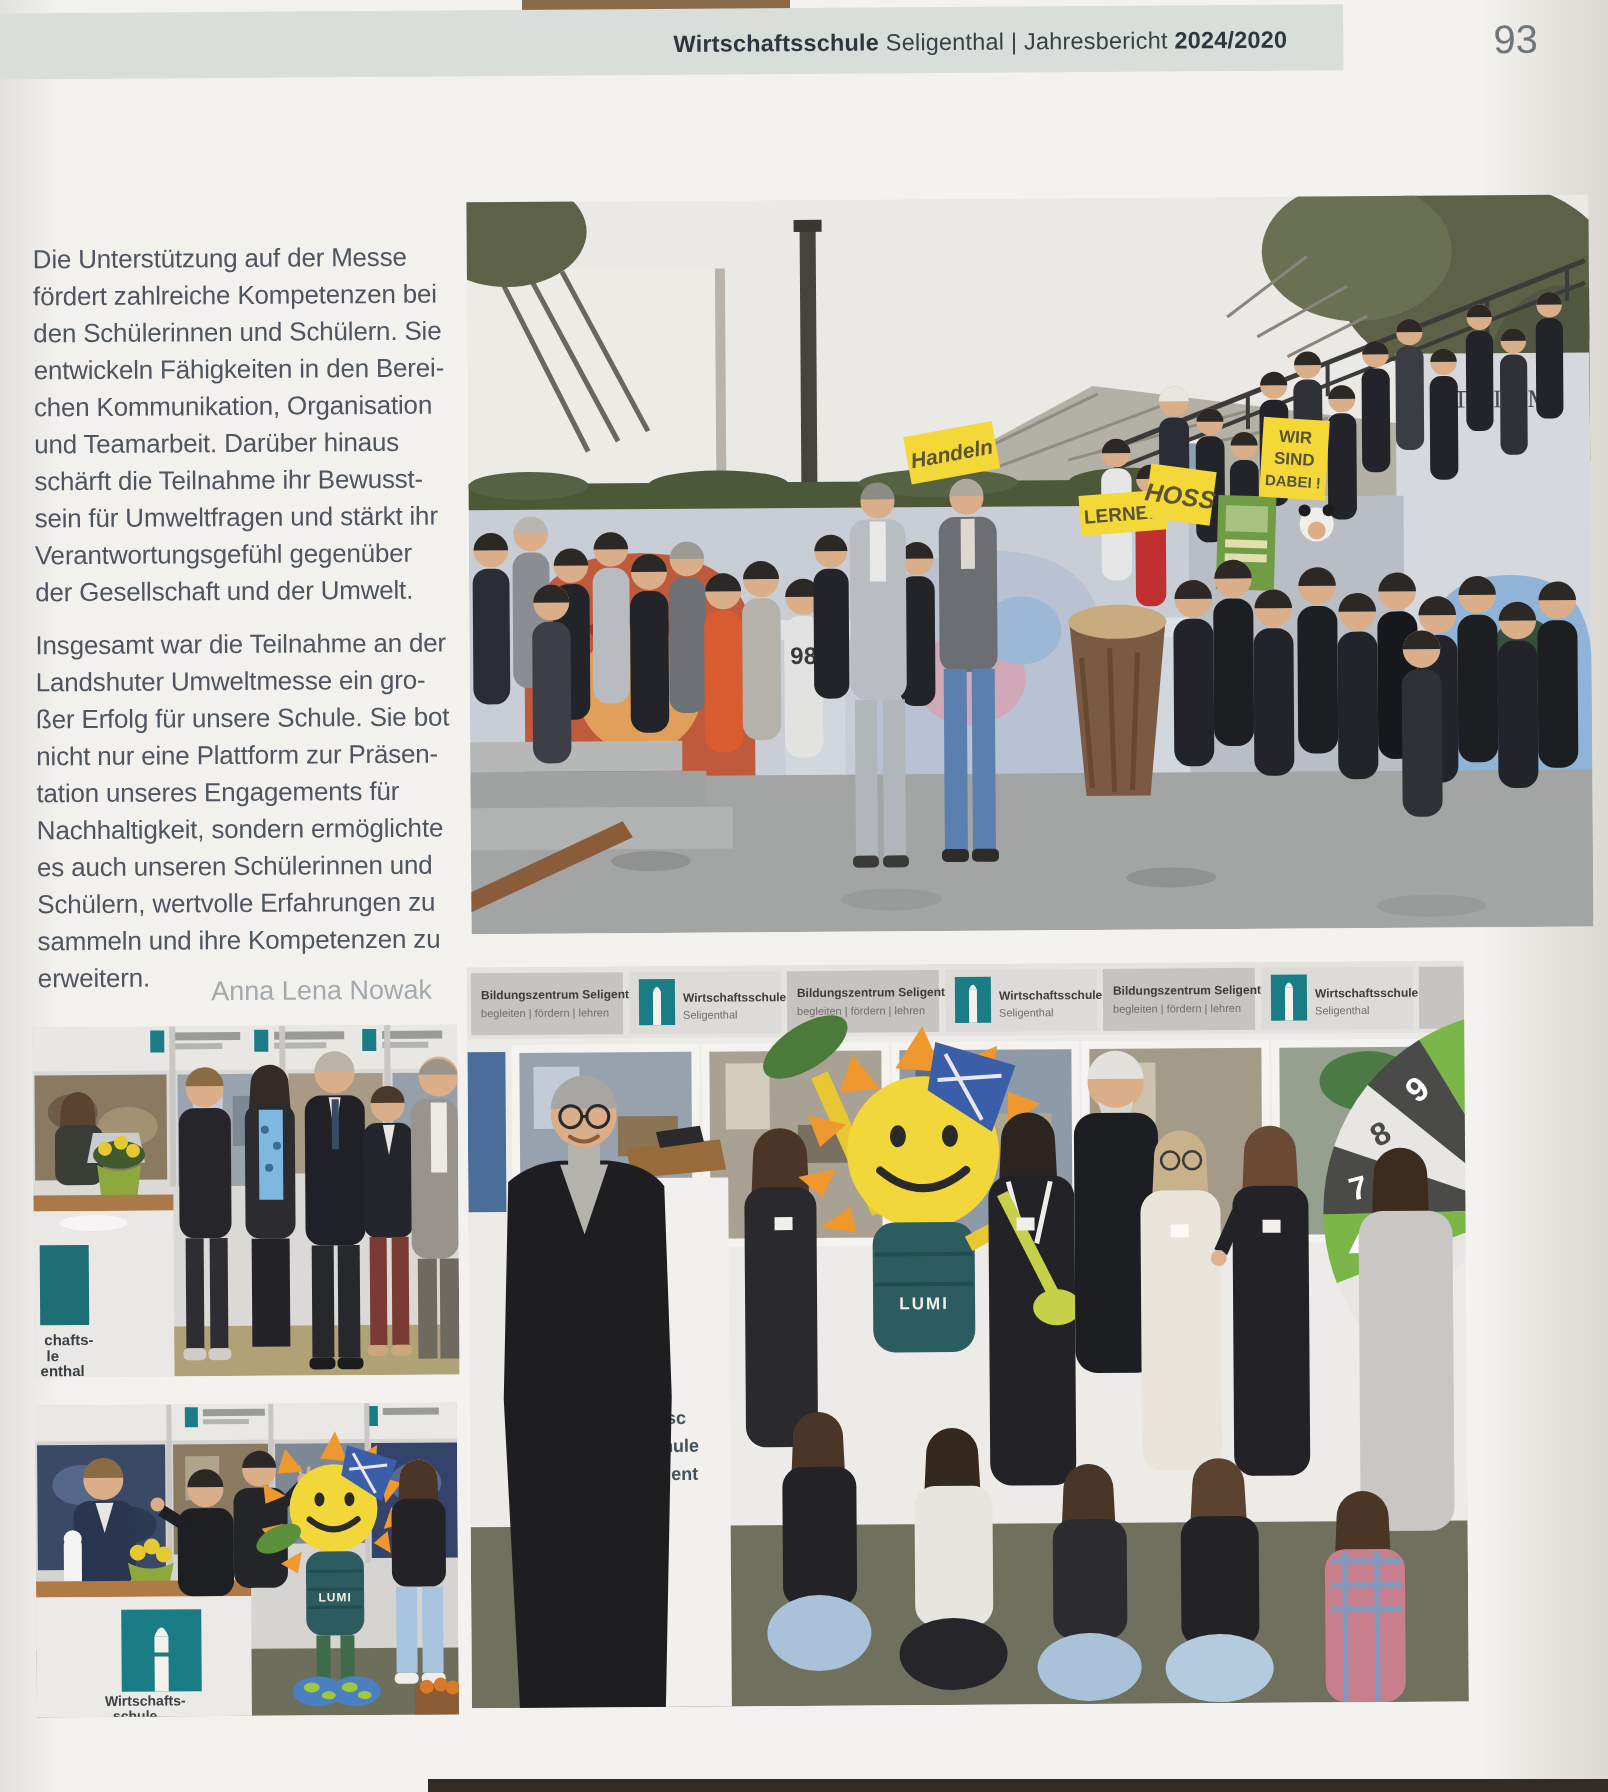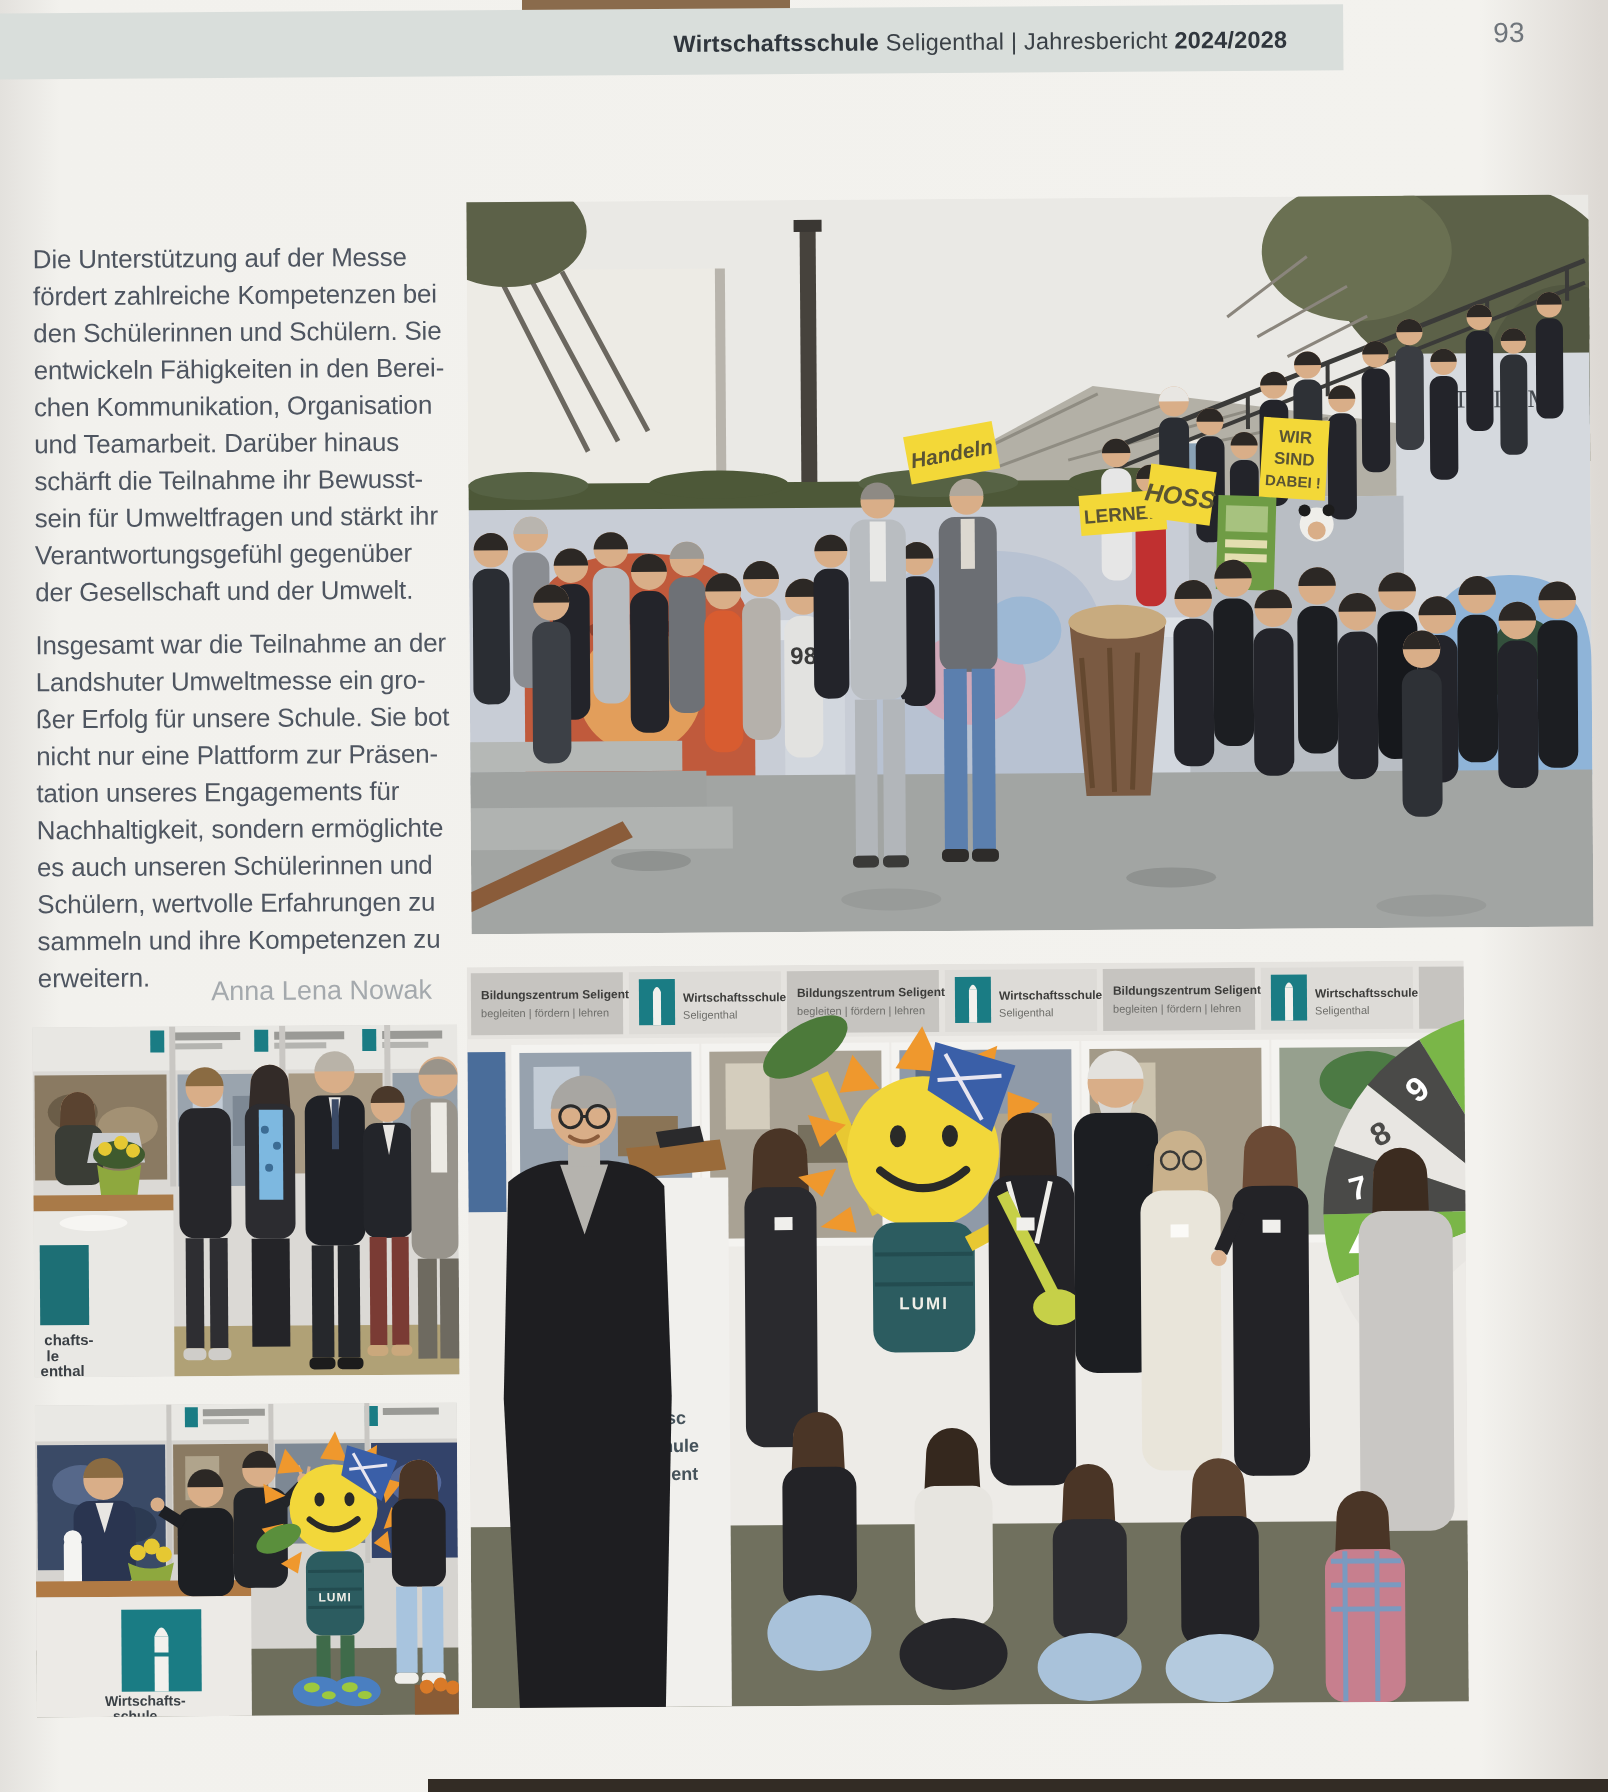--- a/index.html
+++ b/index.html
@@ -31,7 +31,7 @@
 <div class="tilt">
 
   <div class="header-band">
-    <div class="header-text"><b>Wirtschaftsschule</b><span> Seligenthal | Jahresbericht </span><b>2024/2028</b></div>
+    <div class="header-text"><b>Wirtschaftsschule</b><span> Seligenthal | Jahresbericht </span><b>2024/2020</b></div>
   </div>
   <div class="page-num">93</div>
 

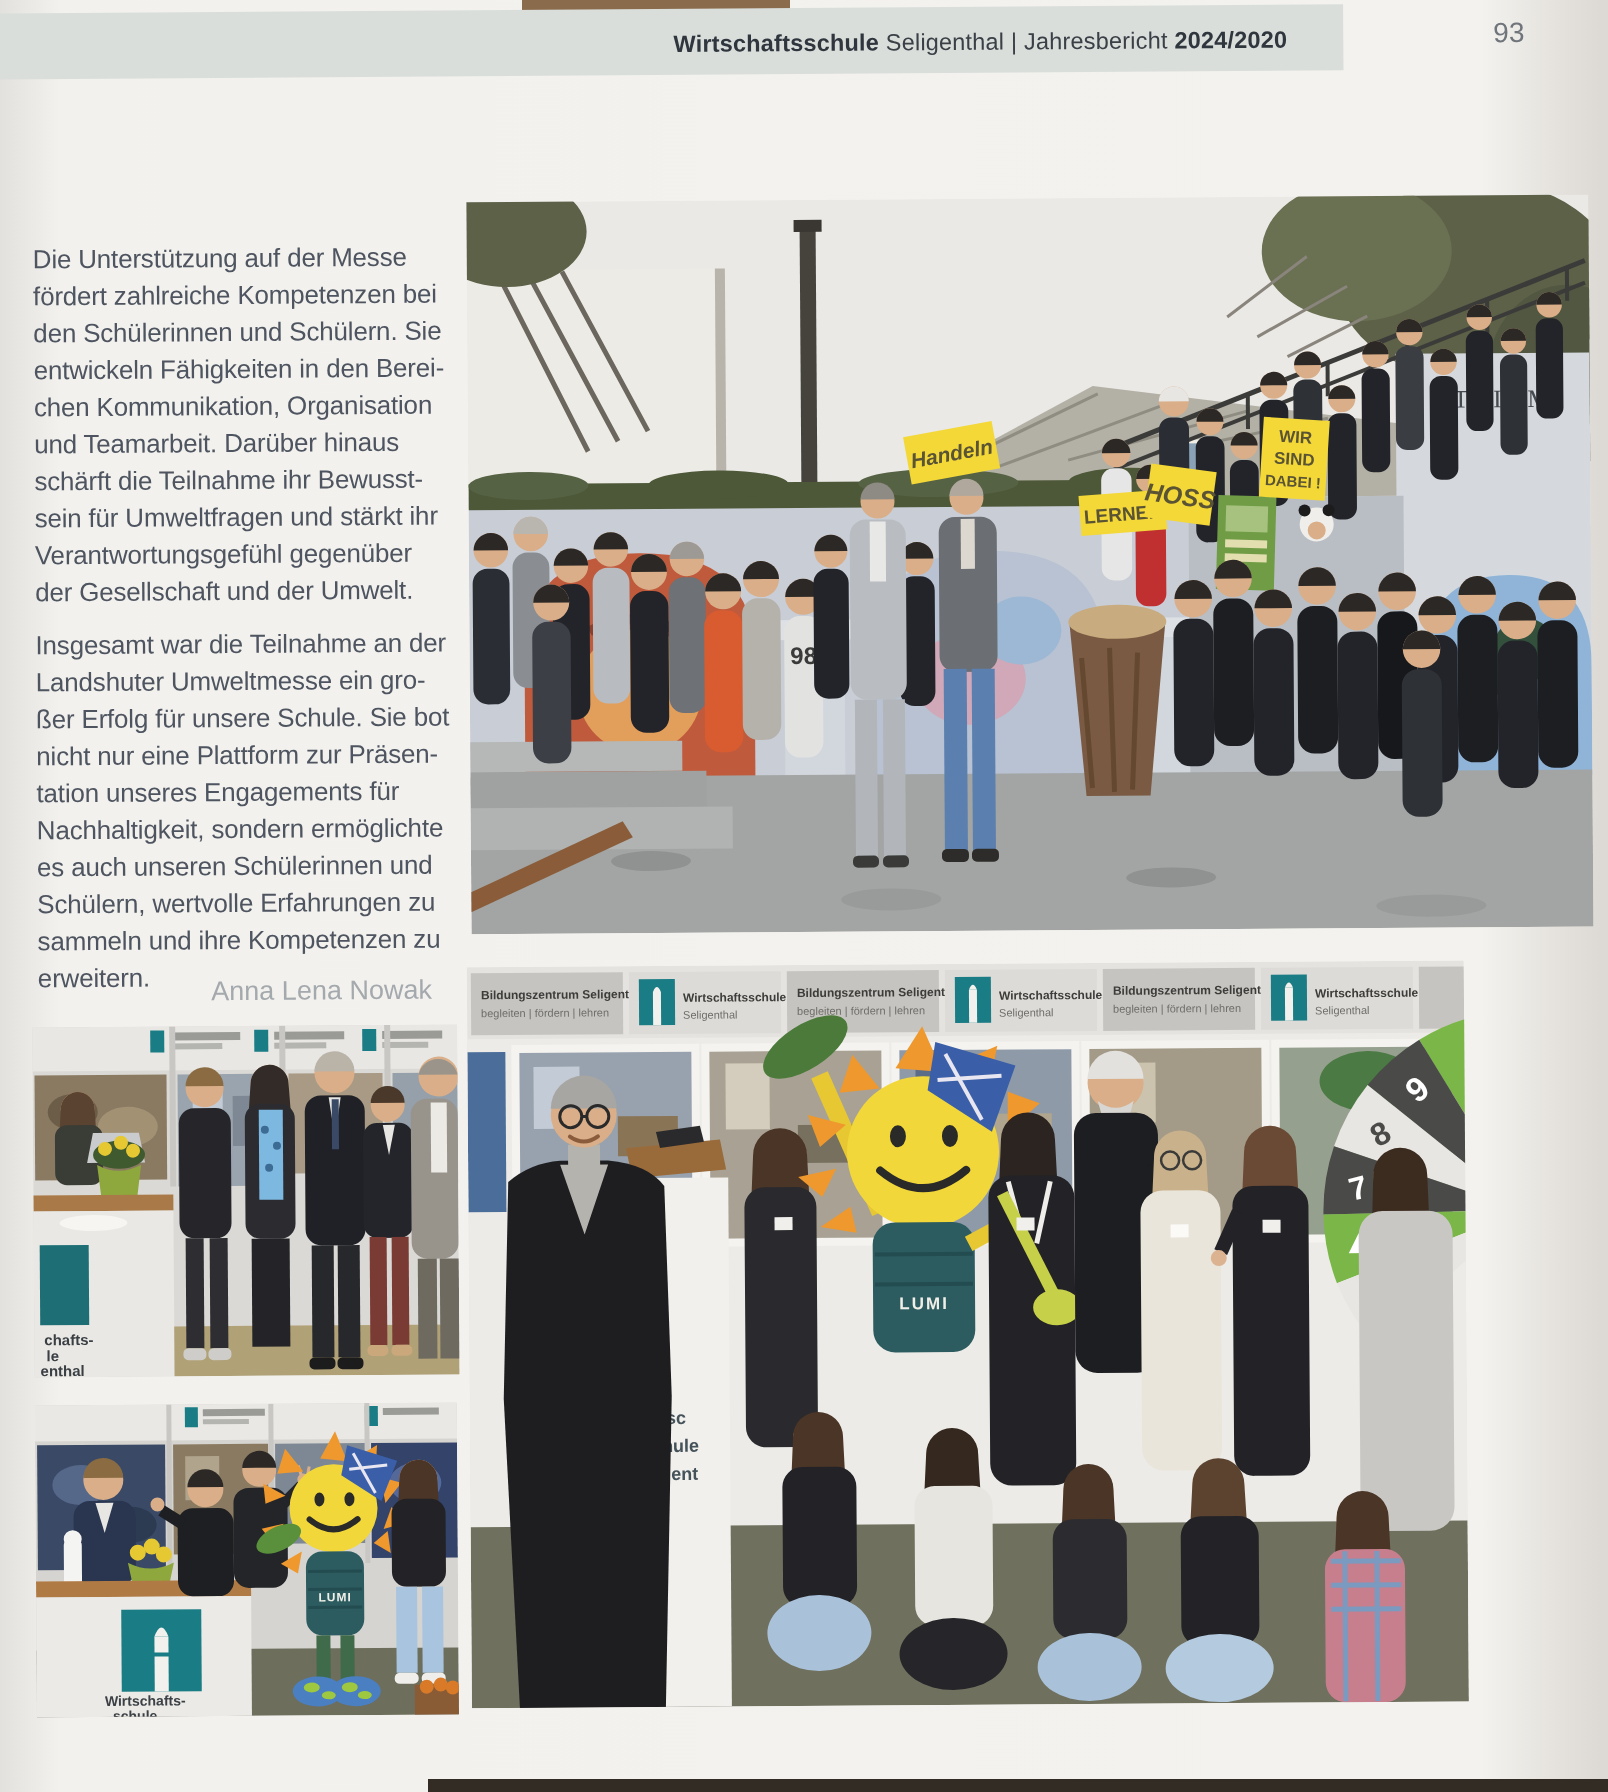--- a/index.html
+++ b/index.html
@@ -15,7 +15,7 @@
   .header-band{position:absolute;left:-10px;top:8px;width:1358px;height:66px;background:#d9dedb;}
   .header-text{position:absolute;right:56px;top:0;height:66px;line-height:70px;font-size:23.5px;color:#3a4046;letter-spacing:0.2px;}
   .header-text b{font-weight:700;color:#30363d;}
-  .page-num{position:absolute;left:1498px;top:22px;width:80px;font-size:28px;color:#6f757b;}
+  .page-num{position:absolute;left:1498px;top:22px;width:80px;font-size:40px;color:#6f757b;}
   .para{position:absolute;white-space:pre;font-size:26px;line-height:37px;color:#4e5560;letter-spacing:-0.2px;}
   .author{position:absolute;left:36px;top:972px;width:394px;text-align:right;font-size:27px;color:#a4a9ad;}
   .photo{position:absolute;display:block;}

